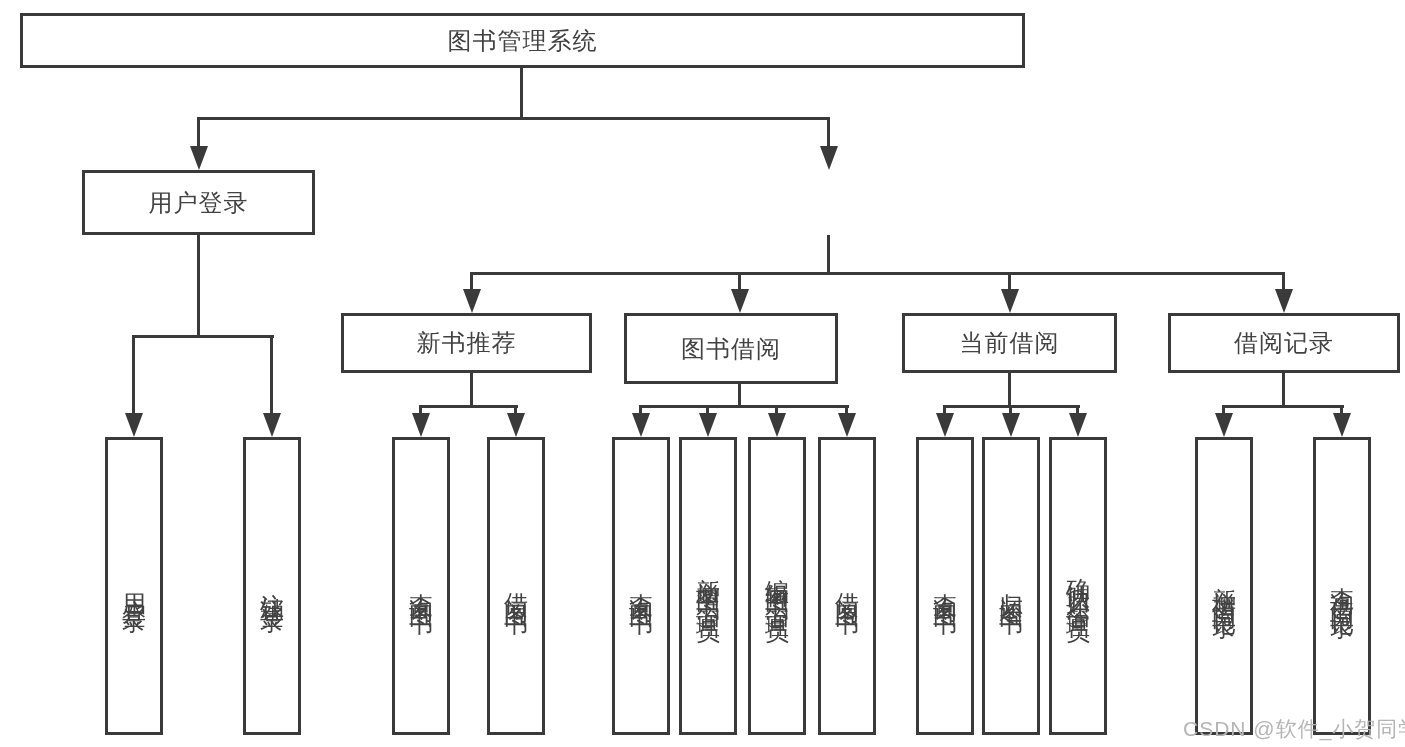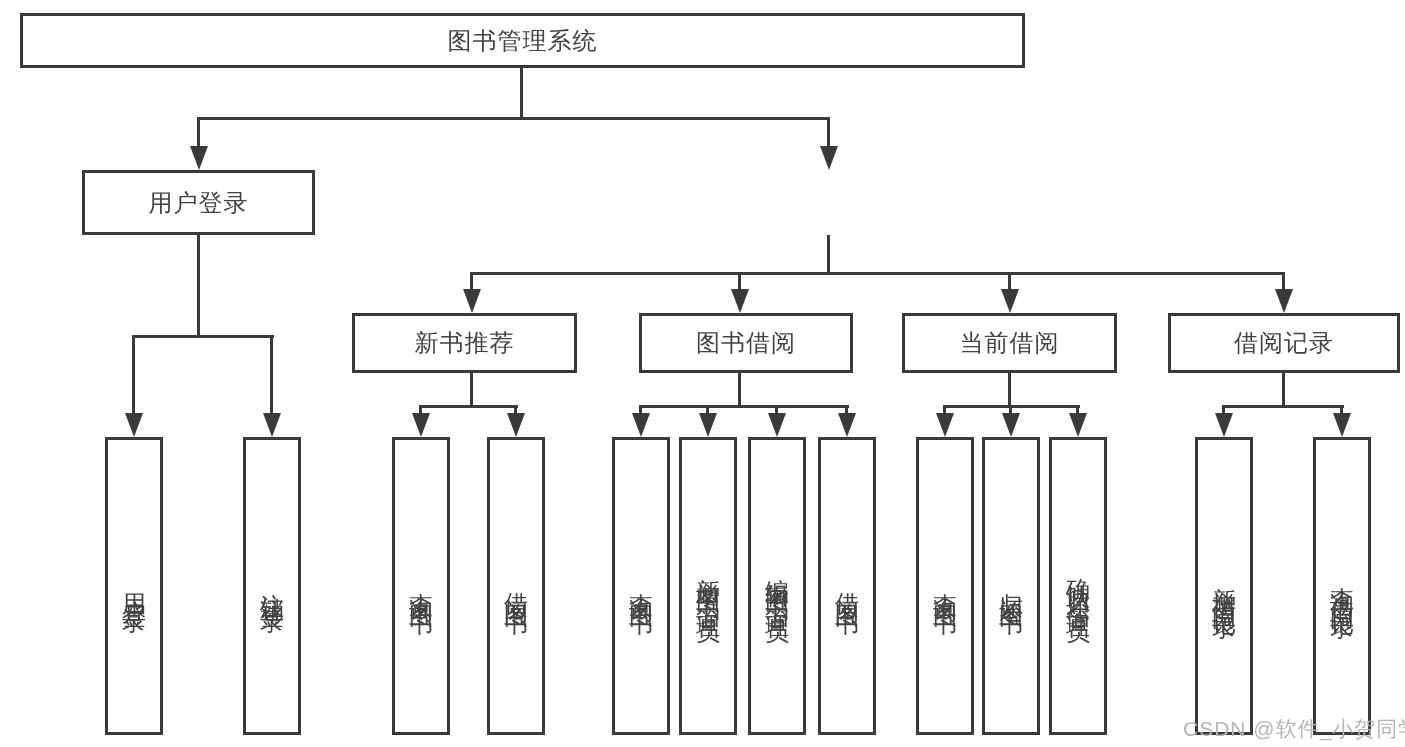--- a/index.html
+++ b/index.html
@@ -79,7 +79,7 @@
   <div class="arrow" style="left:1001px;top:289px"></div>
   <div class="arrow" style="left:1275px;top:289px"></div>
 
-  <div class="hbox" style="left:352px;top:313px;width:225px;height:60px">新书推荐</div>
+  <div class="hbox" style="left:341px;top:313px;width:251px;height:60px">新书推荐</div>
   <div class="hbox" style="left:639px;top:313px;width:214px;height:60px">图书借阅</div>
   <div class="hbox" style="left:902px;top:313px;width:215px;height:60px">当前借阅</div>
   <div class="hbox" style="left:1168px;top:313px;width:232px;height:60px">借阅记录</div>

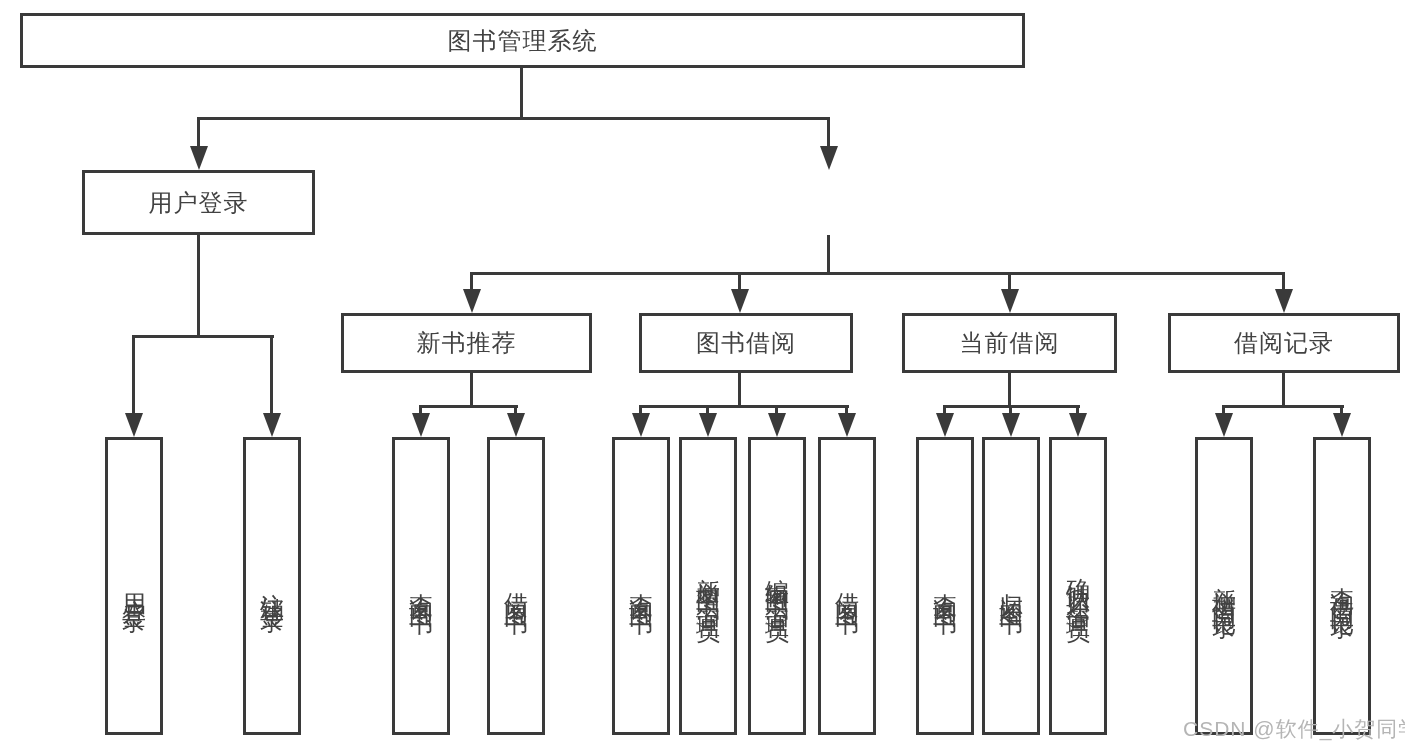--- a/index.html
+++ b/index.html
@@ -80,7 +80,7 @@
   <div class="arrow" style="left:1275px;top:289px"></div>
 
   <div class="hbox" style="left:341px;top:313px;width:251px;height:60px">新书推荐</div>
-  <div class="hbox" style="left:639px;top:313px;width:214px;height:60px">图书借阅</div>
+  <div class="hbox" style="left:624px;top:313px;width:214px;height:71px">图书借阅</div>
   <div class="hbox" style="left:902px;top:313px;width:215px;height:60px">当前借阅</div>
   <div class="hbox" style="left:1168px;top:313px;width:232px;height:60px">借阅记录</div>
 

